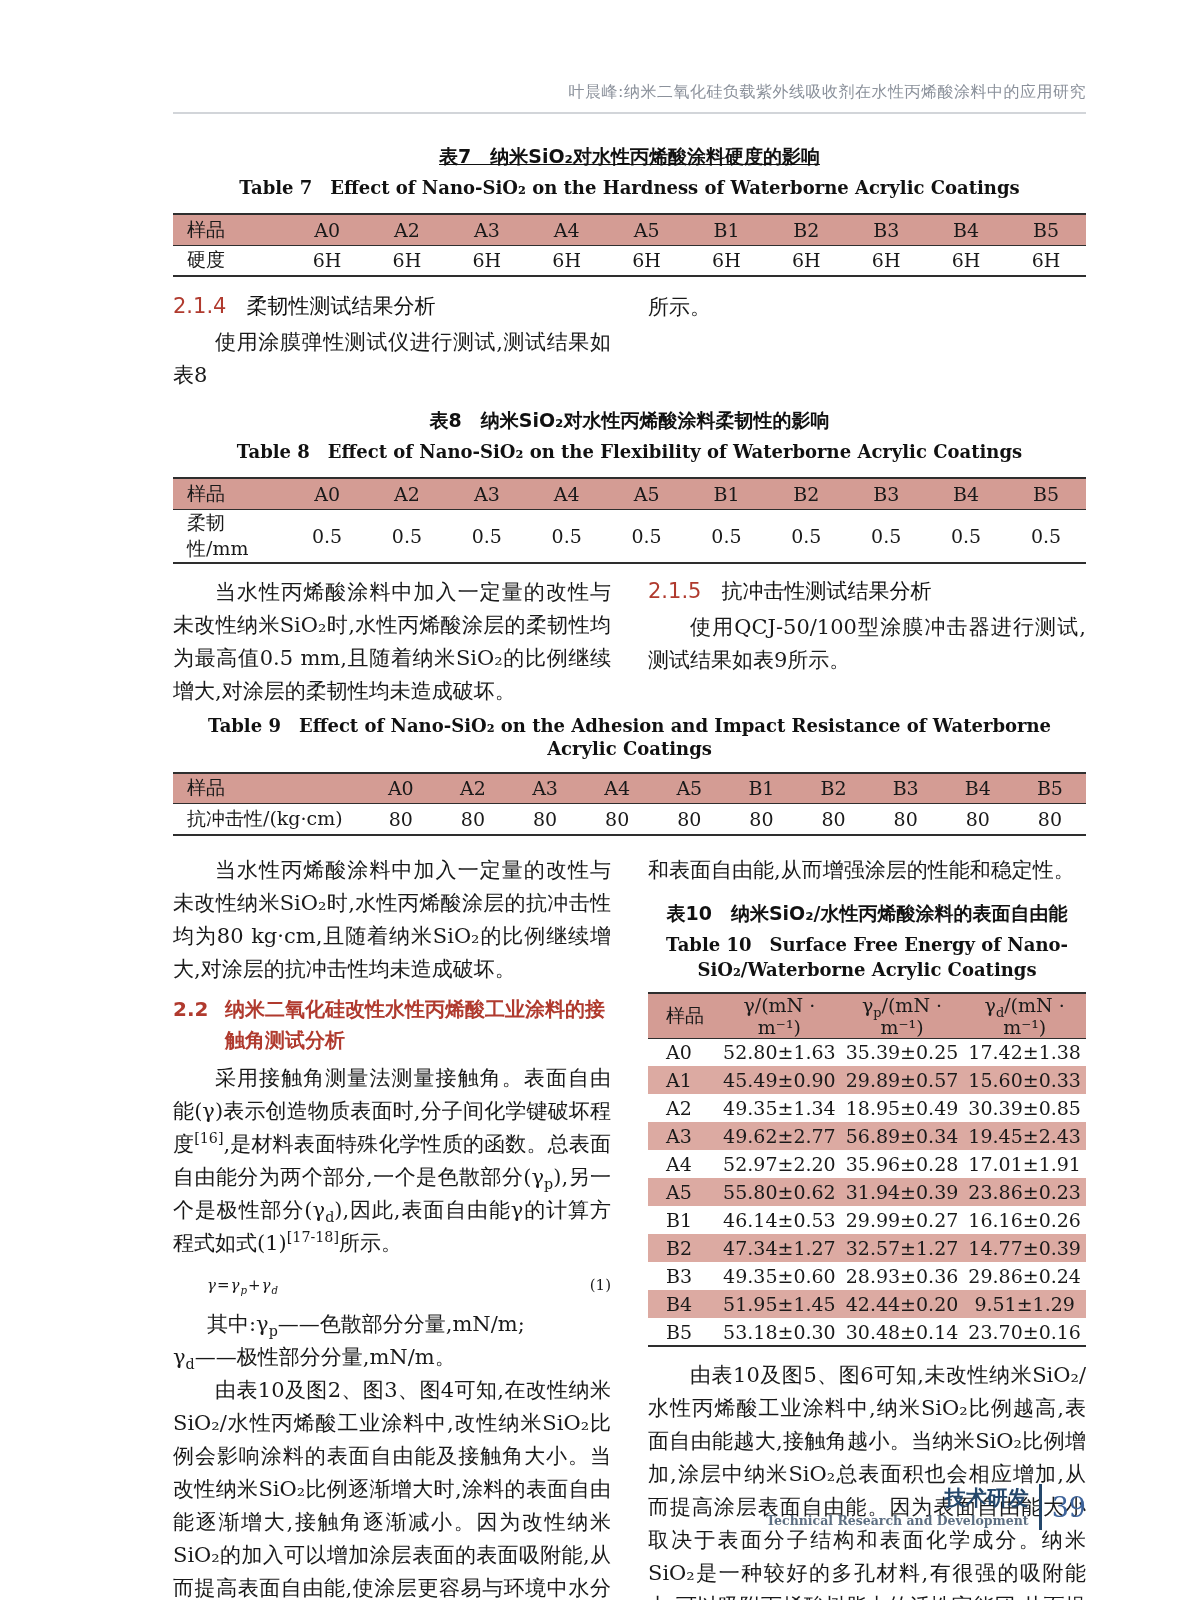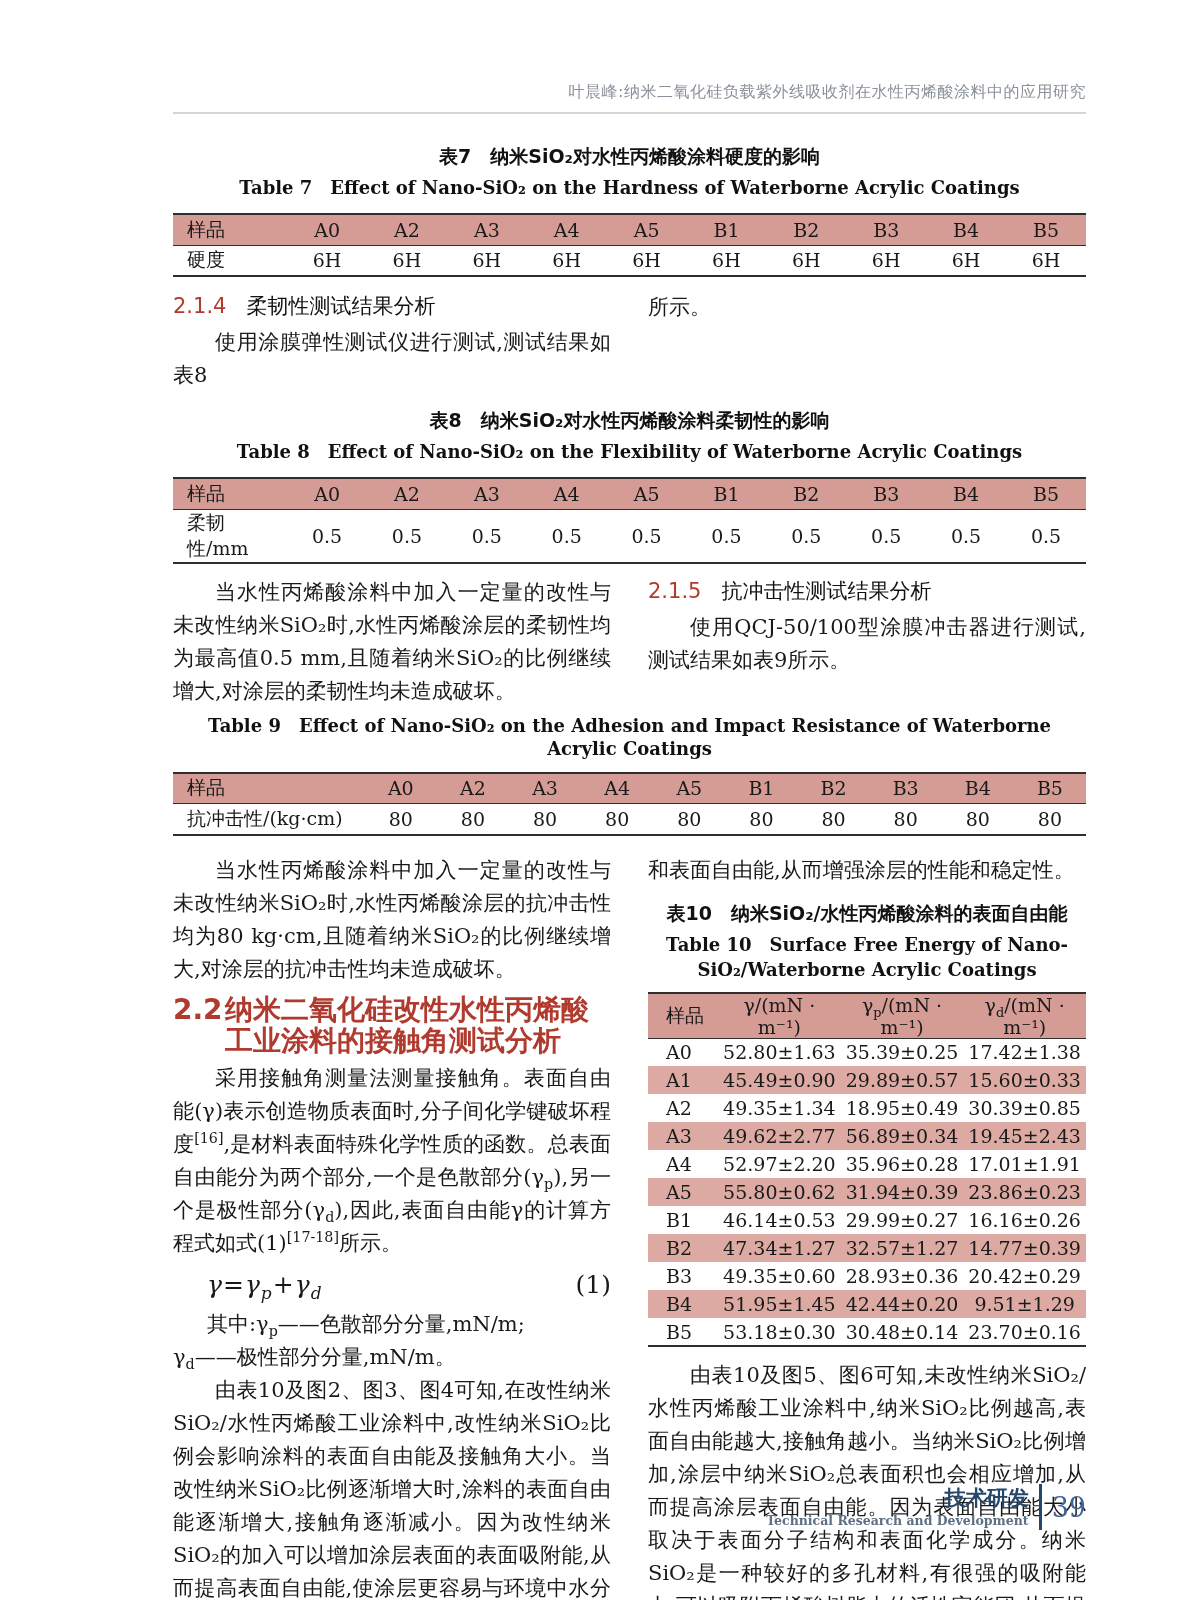--- a/index.html
+++ b/index.html
@@ -28,7 +28,7 @@
     text-align:center; font-family:"DejaVu Serif","Liberation Serif",serif;
     font-weight:700; font-size:18px; margin-top:6px; color:#111;
   }
-  .t7cap { margin-top:30px; }
+  .t7cap { margin-top:30px;text-decoration:underline; }
   .t8cap { margin-top:16px; }
   .t9cap { margin-top:12px; }
   .t10cap { margin-top:14px; }

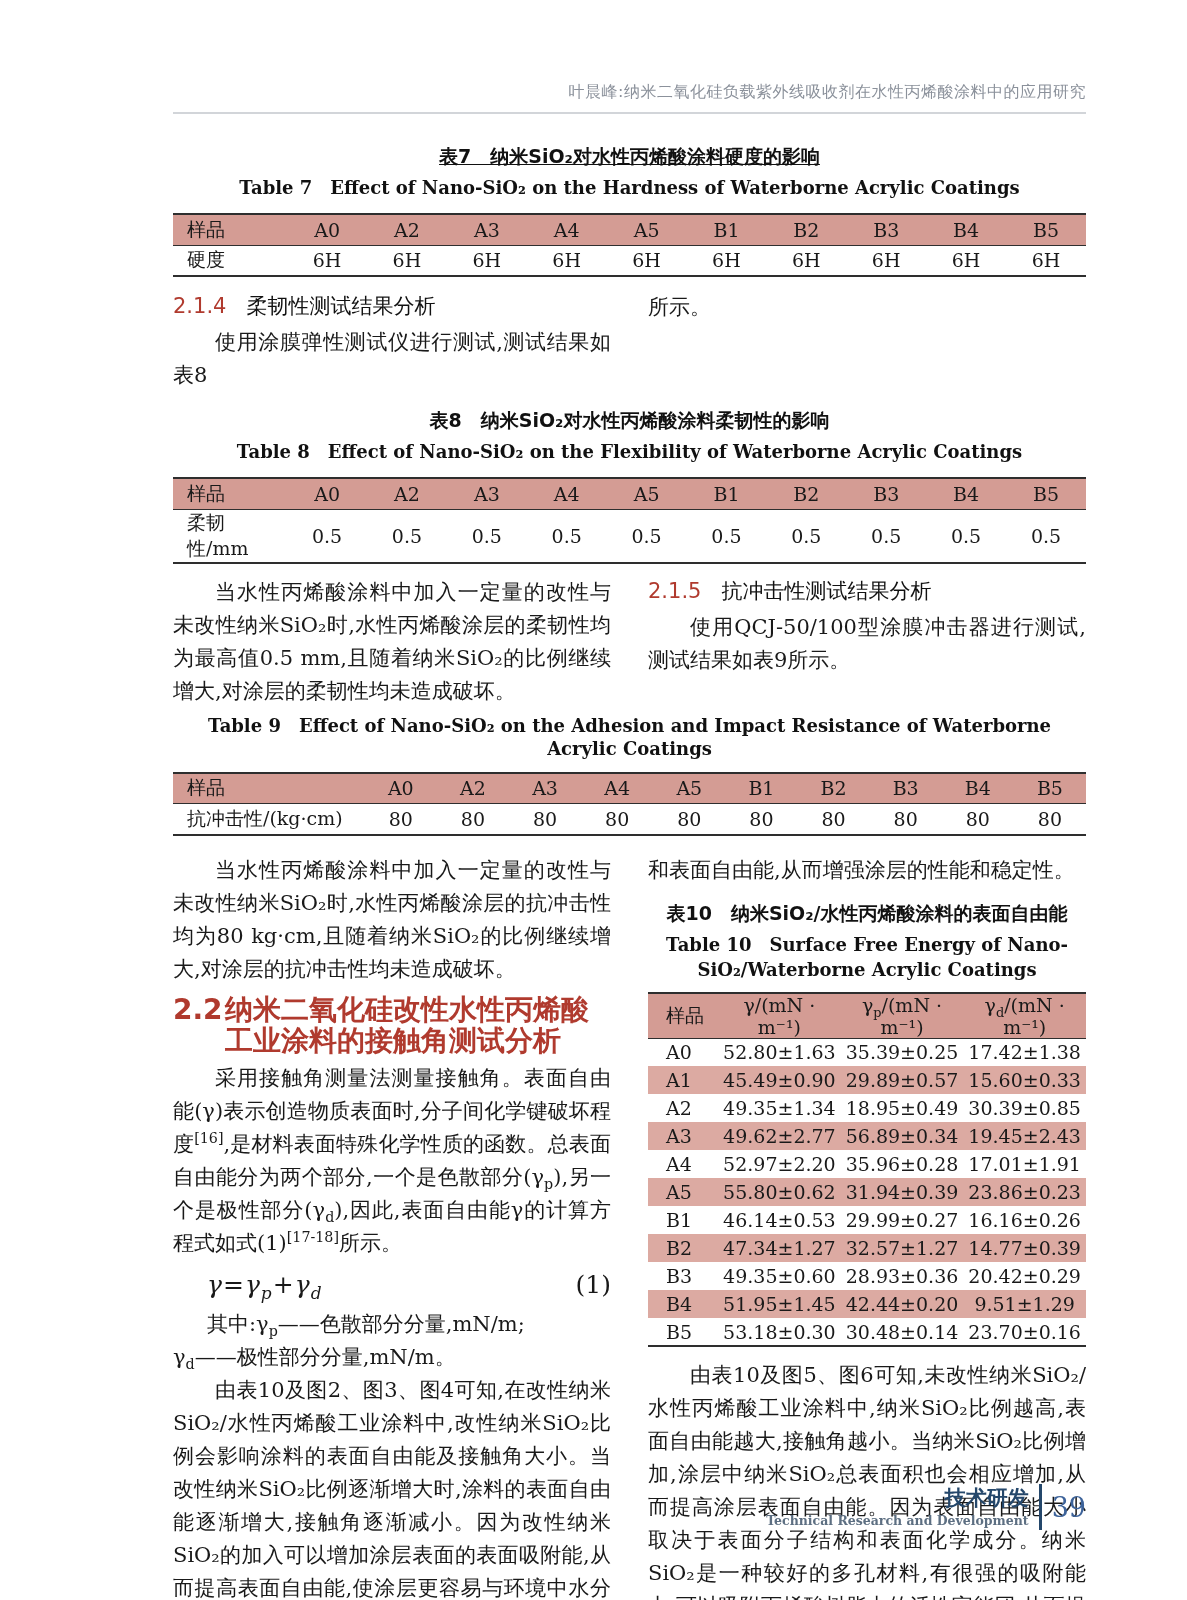--- a/index.html
+++ b/index.html
@@ -77,7 +77,7 @@
 
   .sec2 {
     display:flex; font-family:"DejaVu Sans","Liberation Sans",sans-serif;
-    font-weight:700; font-size:28px; line-height:31px;
+    font-weight:700; font-size:20px; line-height:31px;
     color:var(--section_heading_red,#b03a2e); margin:8px 0 6px 0;
     text-align:left;
   }

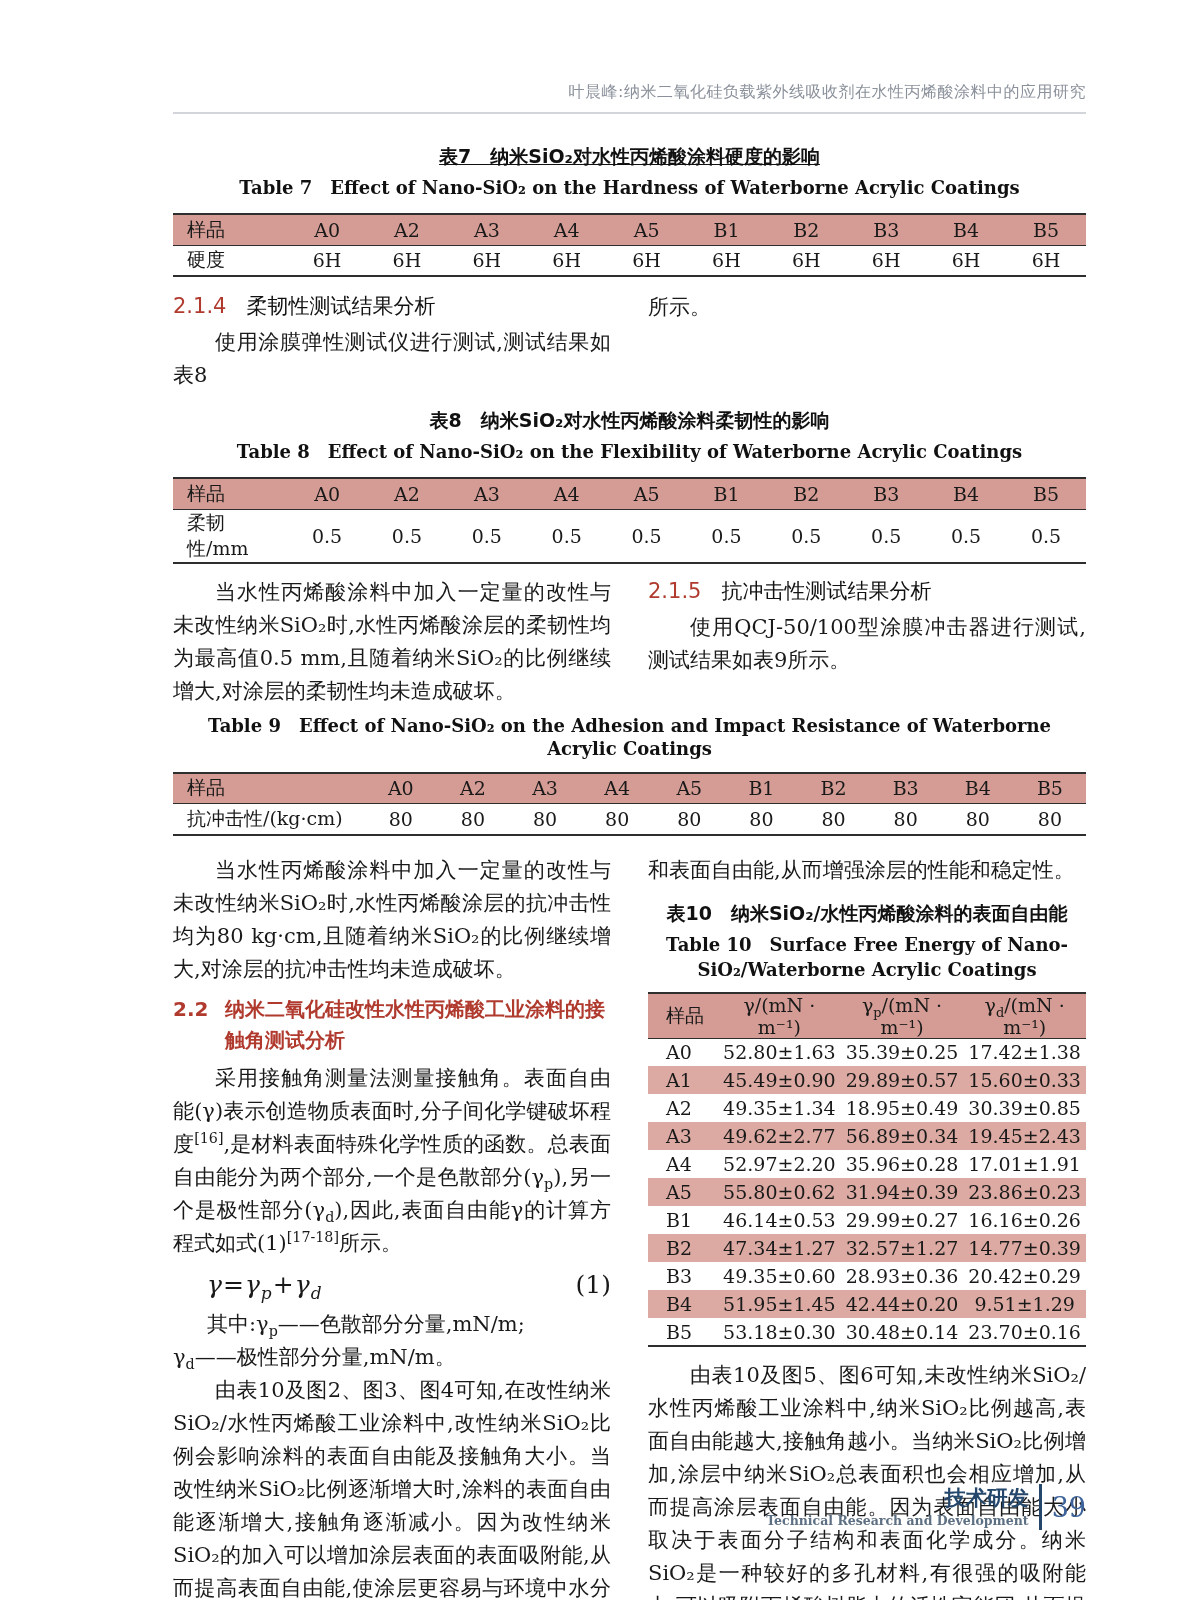--- a/index.html
+++ b/index.html
@@ -85,7 +85,7 @@
 
   .equation {
     display:flex; justify-content:space-between; align-items:baseline;
-    font-size:25px; line-height:34px; margin:8px 0 6px 0; padding-left:34px;
+    font-size:15px; line-height:34px; margin:8px 0 6px 0; padding-left:34px;
   }
   .eq-lhs { font-style:italic; letter-spacing:1px; }
   .where1 { padding-left:34px; }

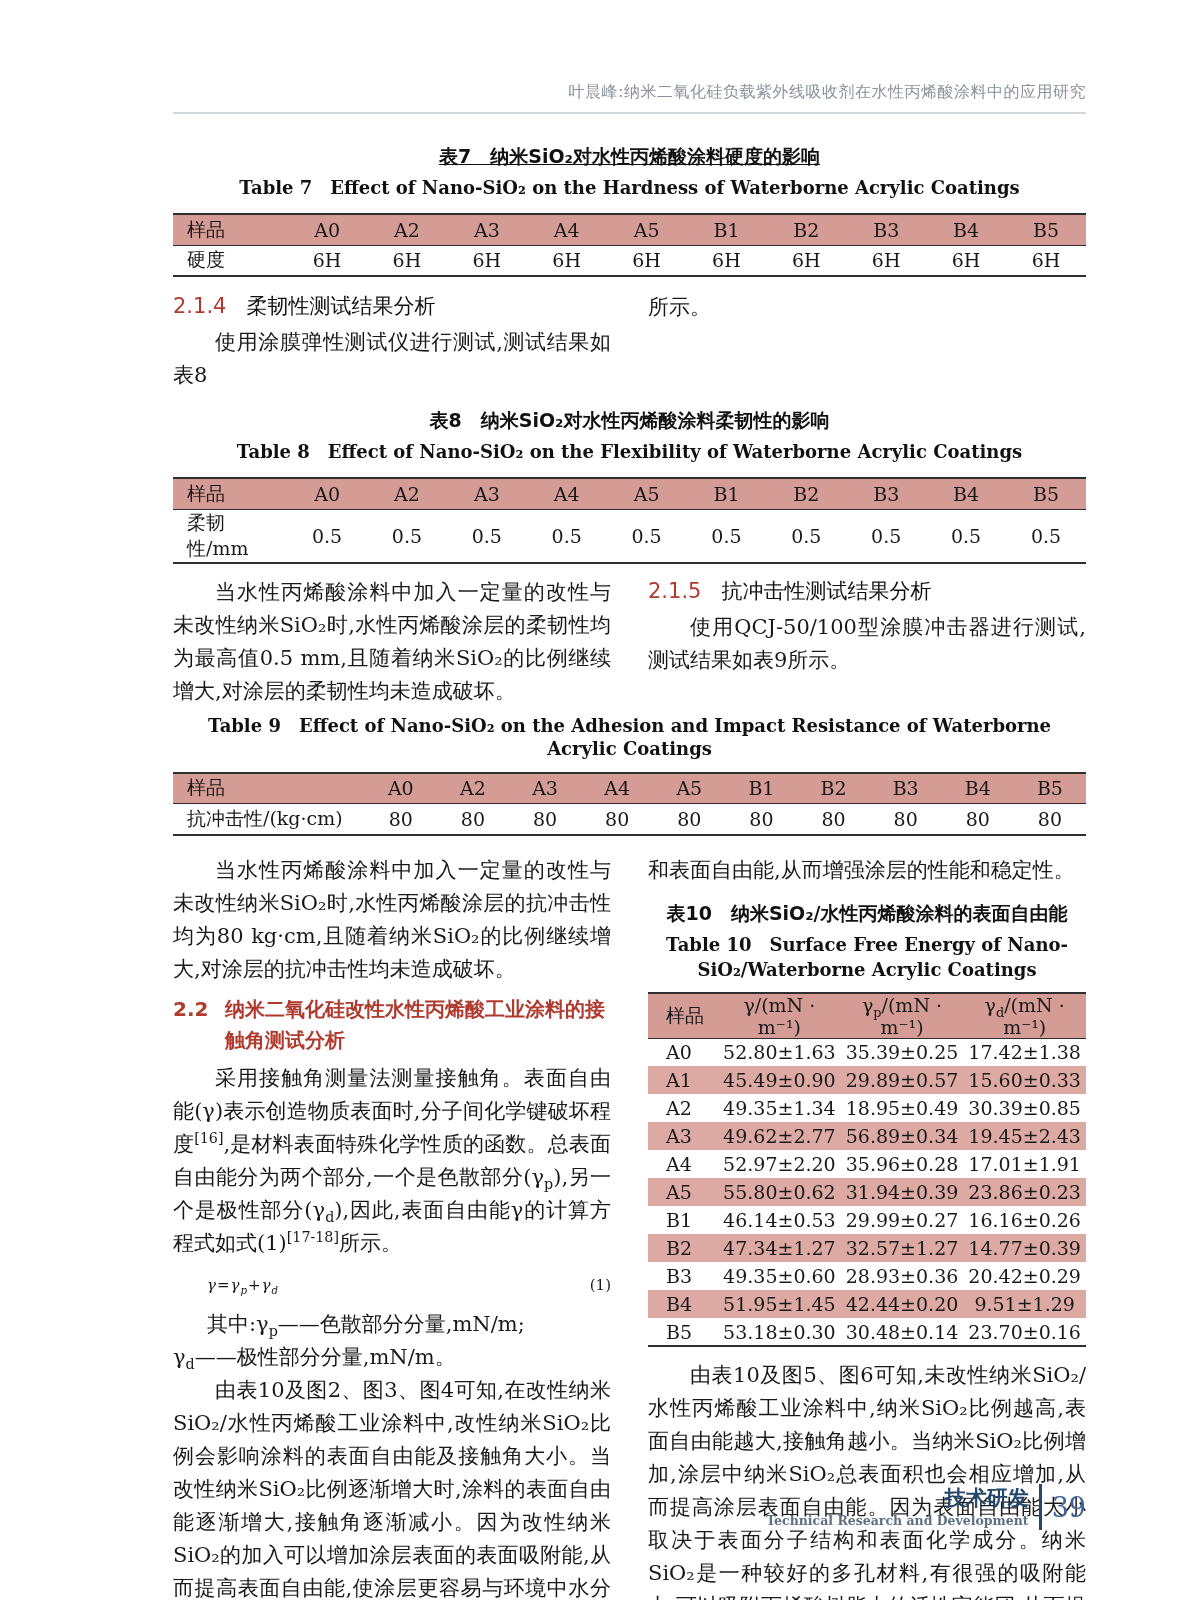--- a/index.html
+++ b/index.html
@@ -325,7 +325,7 @@
                 <td>B3</td>
                 <td>49.35±0.60</td>
                 <td>28.93±0.36</td>
-                <td>20.42±0.29</td>
+                <td>29.86±0.24</td>
               </tr>
               <tr class="zebra">
                 <td>B4</td>

